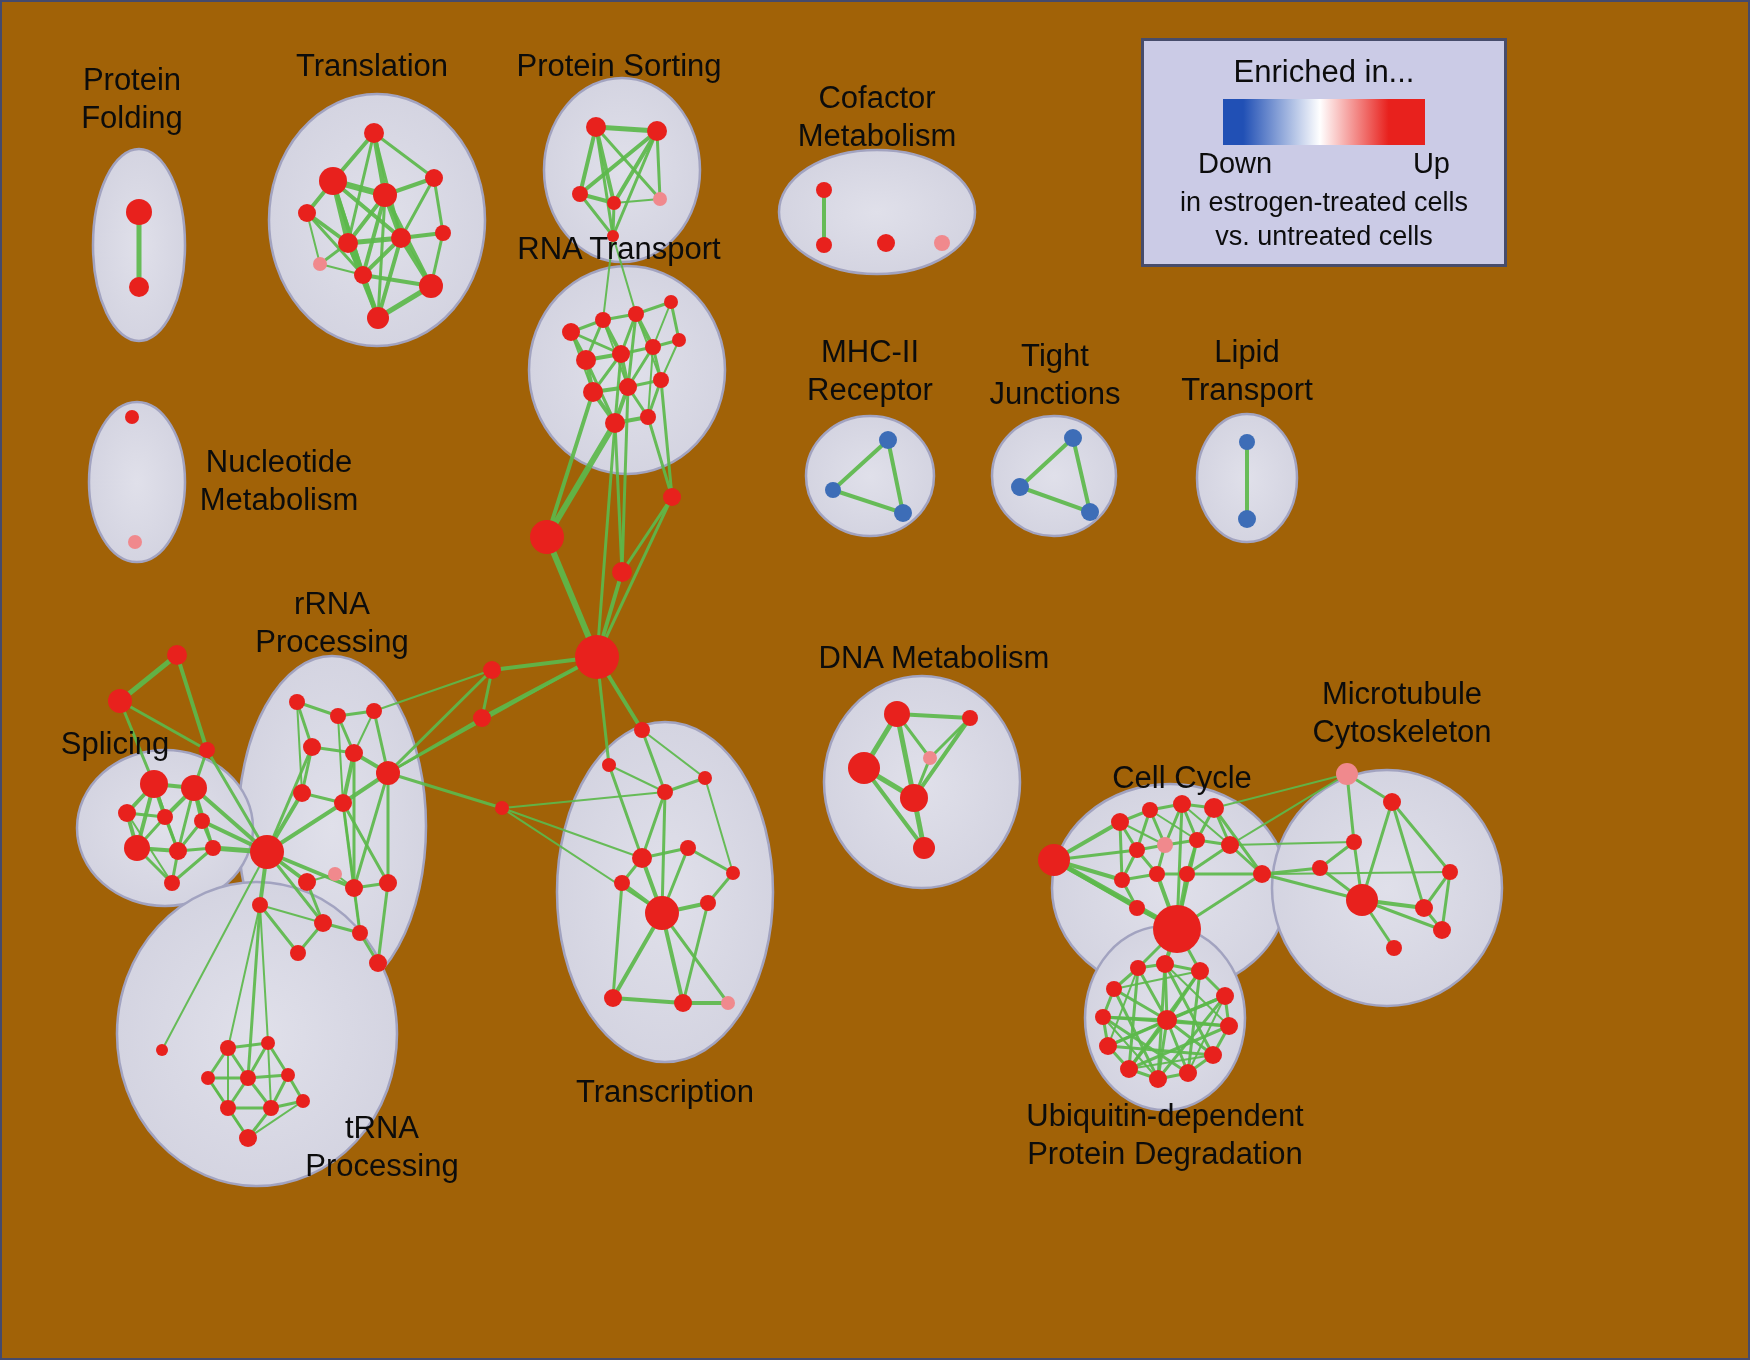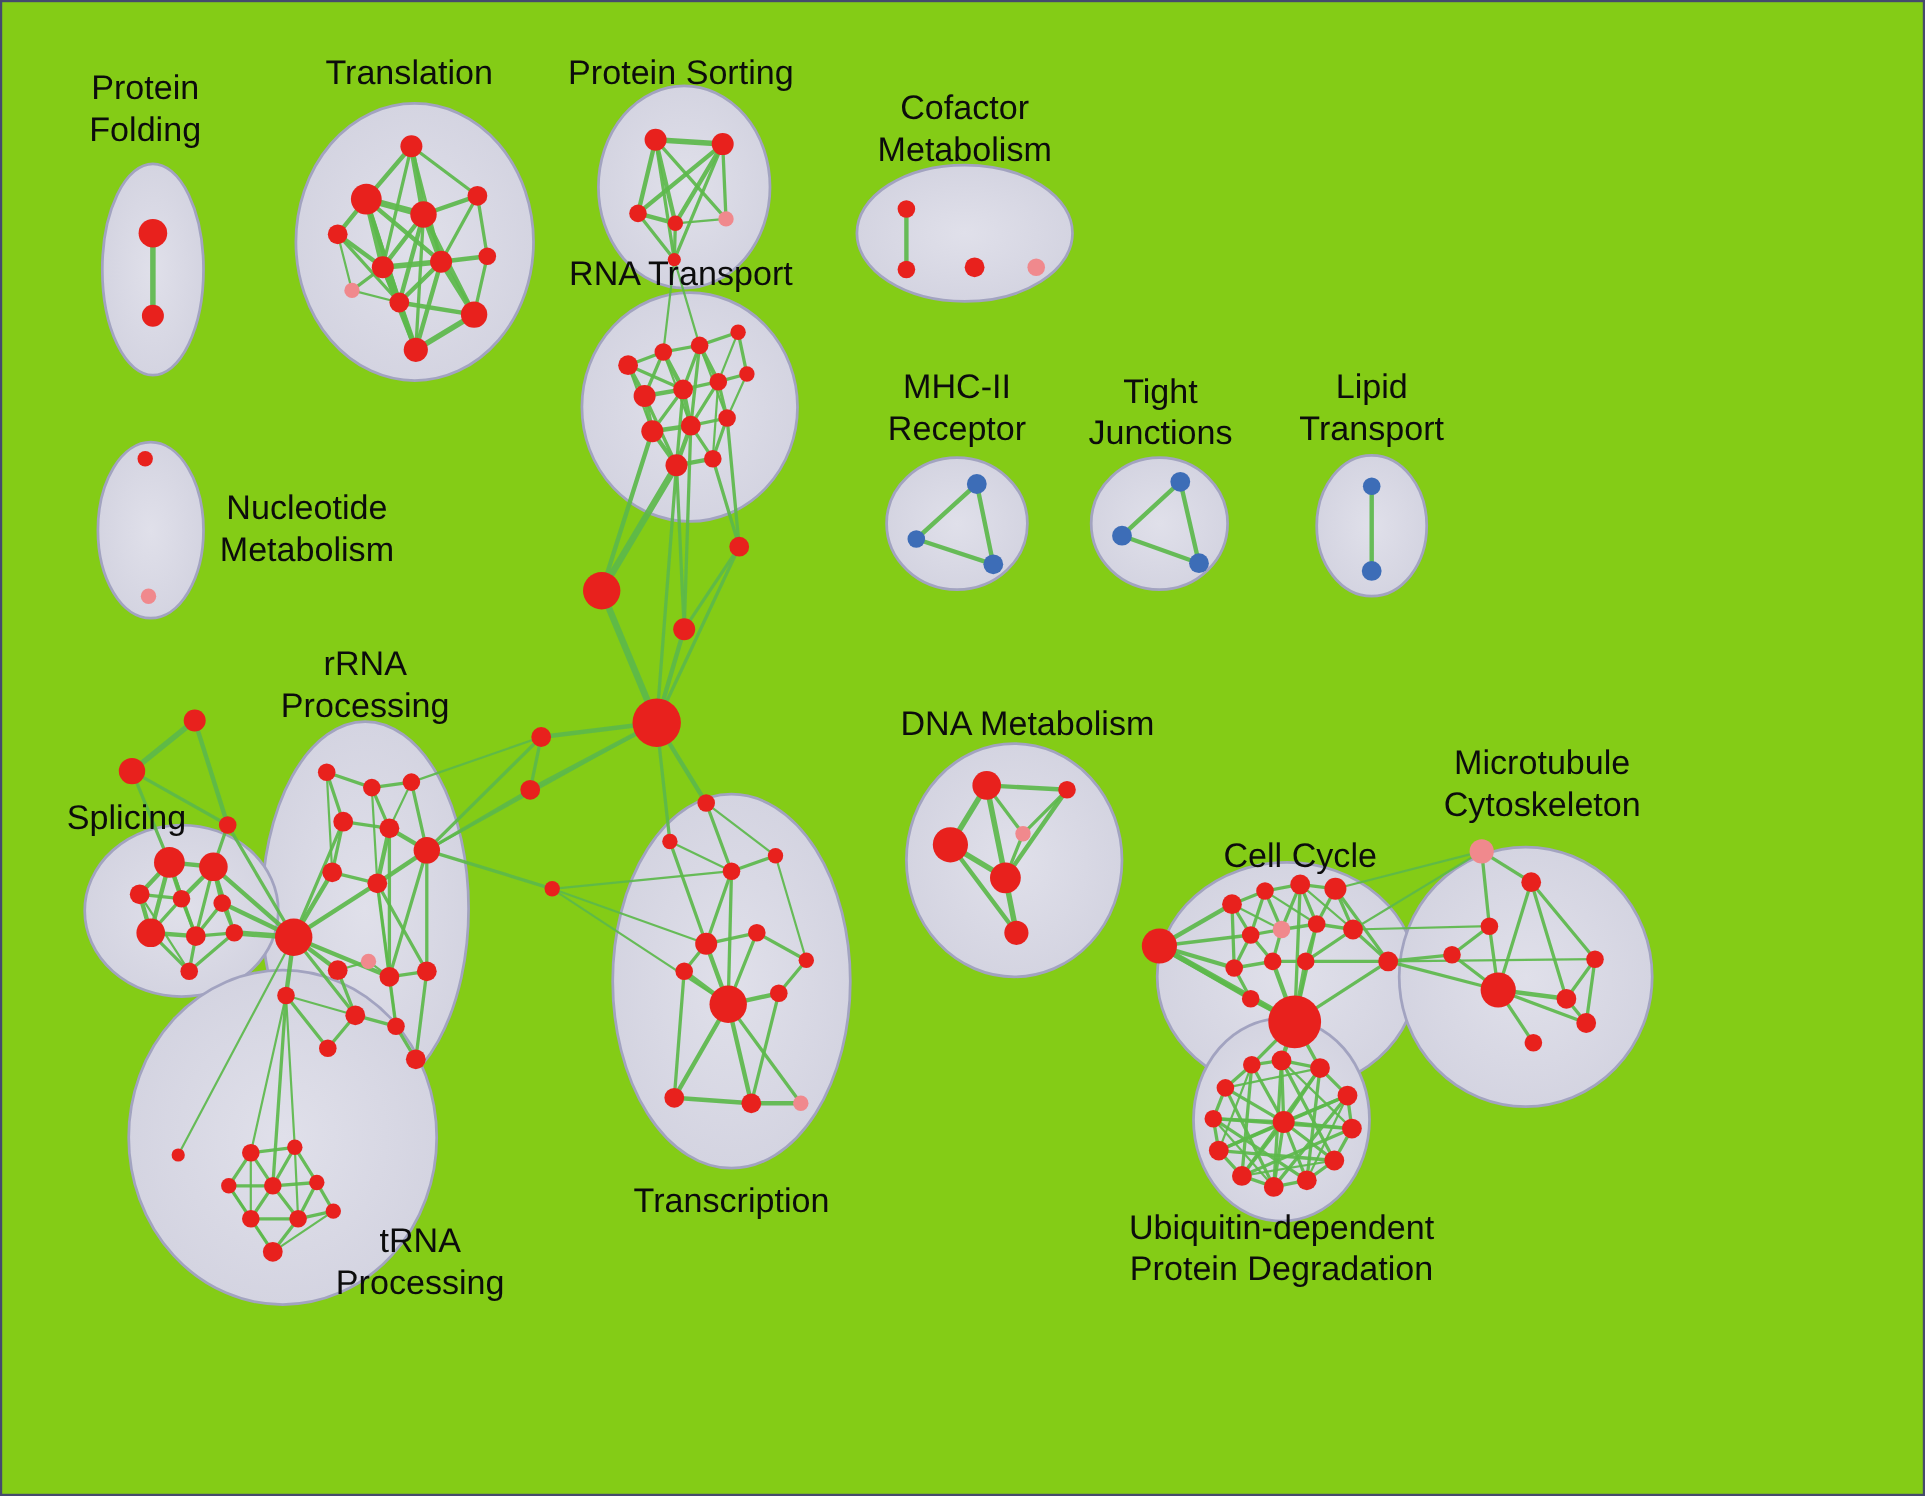--- a/index.html
+++ b/index.html
@@ -6,7 +6,7 @@
   body { width: 1750px; height: 1360px; font-family: "Liberation Sans", sans-serif; }
   .figure {
     position: relative; width: 1750px; height: 1360px;
-    background: #84cc16; border: 2px solid #454a6d; box-sizing: border-box; overflow: hidden;
+    background: #a16207; border: 2px solid #454a6d; box-sizing: border-box; overflow: hidden;
   }
   #network-svg { position: absolute; left: 0; top: 0; }
   #network-svg text { font-family: "Liberation Sans", sans-serif; fill: #0c0c0c; }

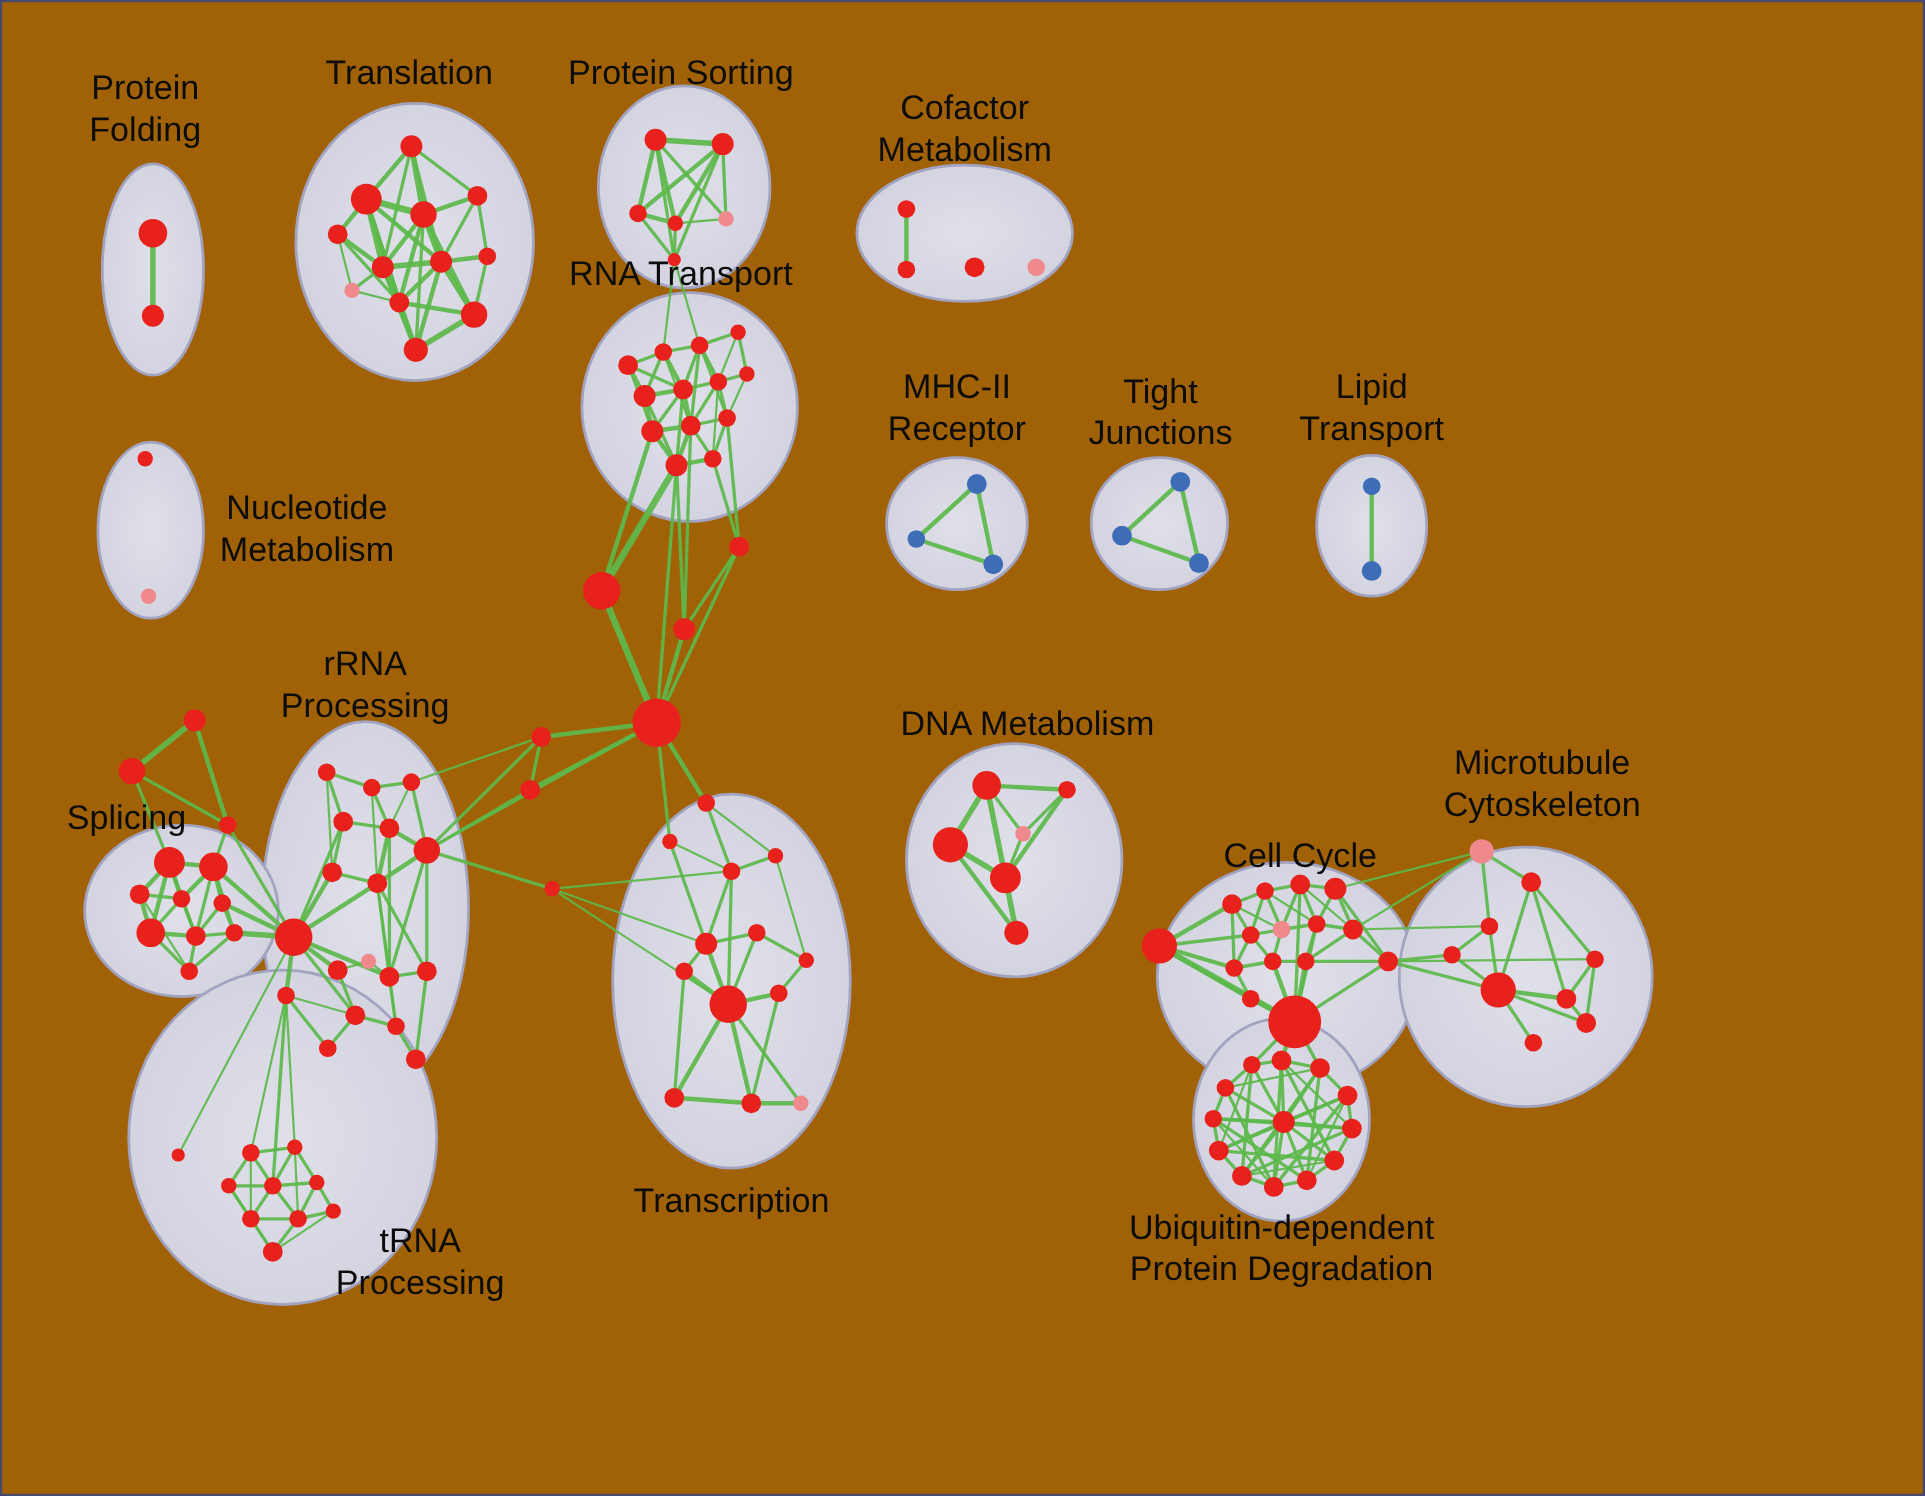--- a/index.html
+++ b/index.html
@@ -572,6 +572,18 @@
       </g>
     </svg>
 
+  <div class="legend">
+    <div class="legend-title">Enriched in...</div>
+    <div class="legend-gradient" style="background: linear-gradient(to right, rgb(33, 80, 181) 0%, rgb(33, 80, 181) 10%, rgb(255, 255, 255) 48%, rgb(232, 33, 29) 82%, rgb(232, 33, 29) 100%);"></div>
+    <div class="legend-scale">
+      <span>Down</span>
+      <span>Up</span>
+    </div>
+    <div class="legend-caption">
+      <div>in estrogen-treated cells</div>
+      <div>vs. untreated cells</div>
+    </div>
+  </div>
 
 </div>
 

